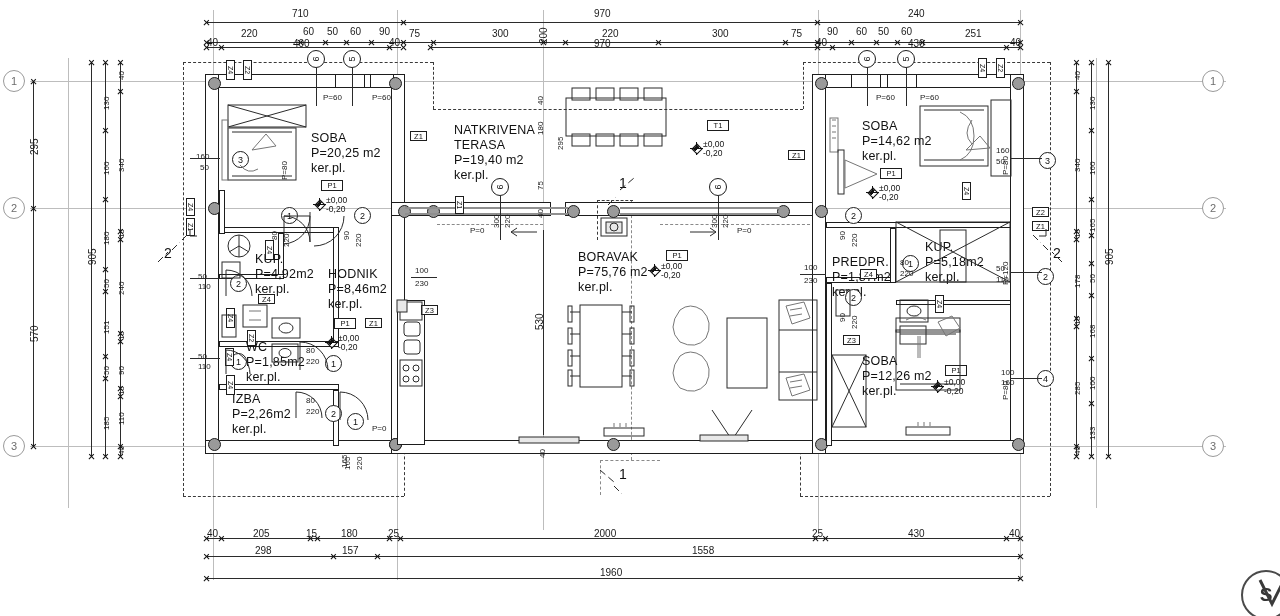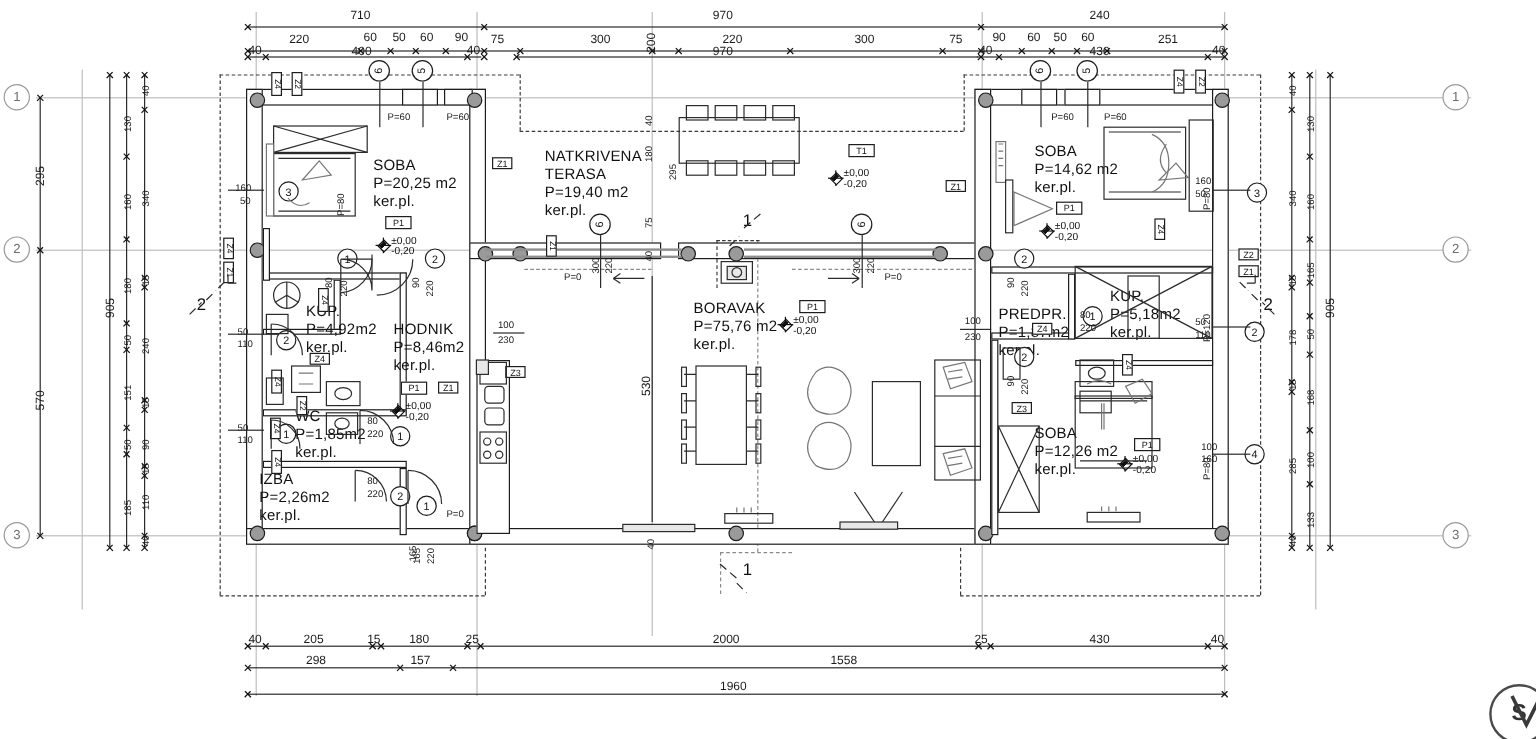--- a/index.html
+++ b/index.html
@@ -420,7 +420,7 @@
     <div>ker.pl.</div>
   </div>
 
-  <div class="t room" style="left:216px;top:392px;">
+  <div class="t room" style="left:232px;top:392px;">
     <div>IZBA</div>
     <div>P=2,26m2</div>
     <div>ker.pl.</div>

